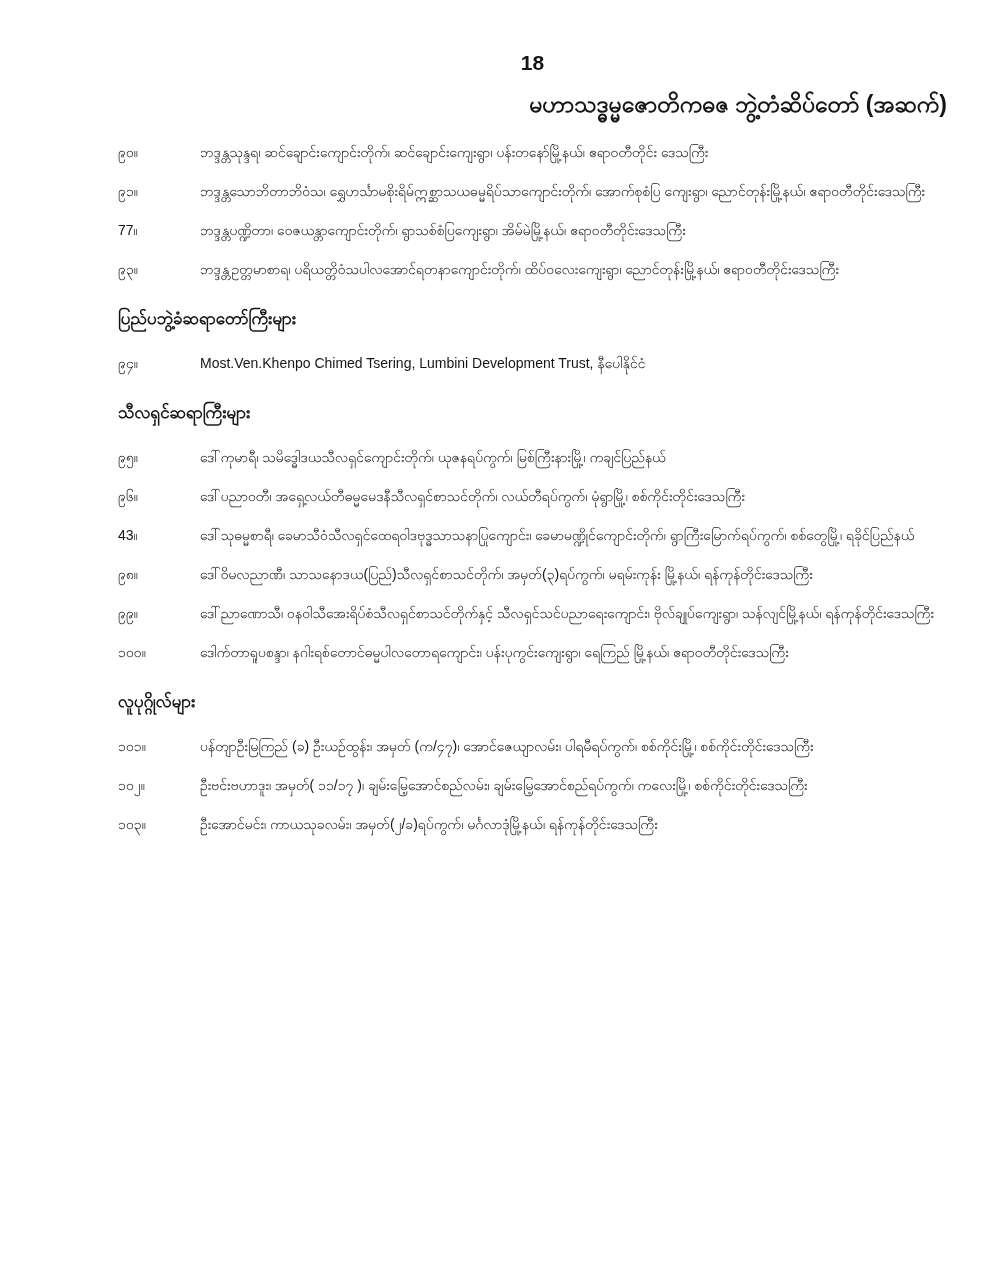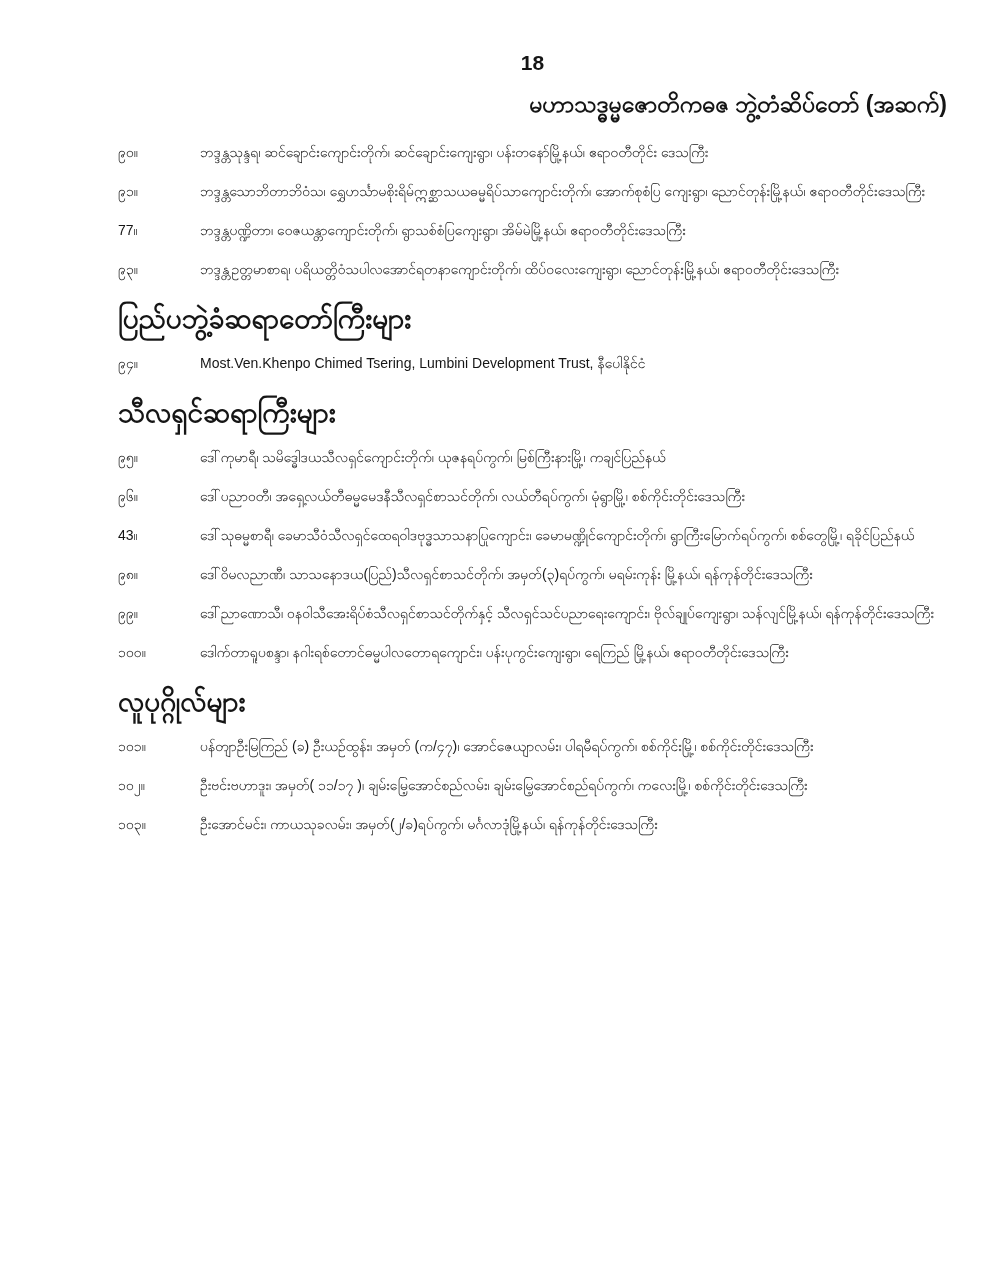--- a/index.html
+++ b/index.html
@@ -35,7 +35,7 @@
   }
   .doc-body { }
   .section-heading {
-    font-size: 28px;
+    font-size: 17px;
     font-weight: bold;
     line-height: 36px;
     margin-top: 14px;

